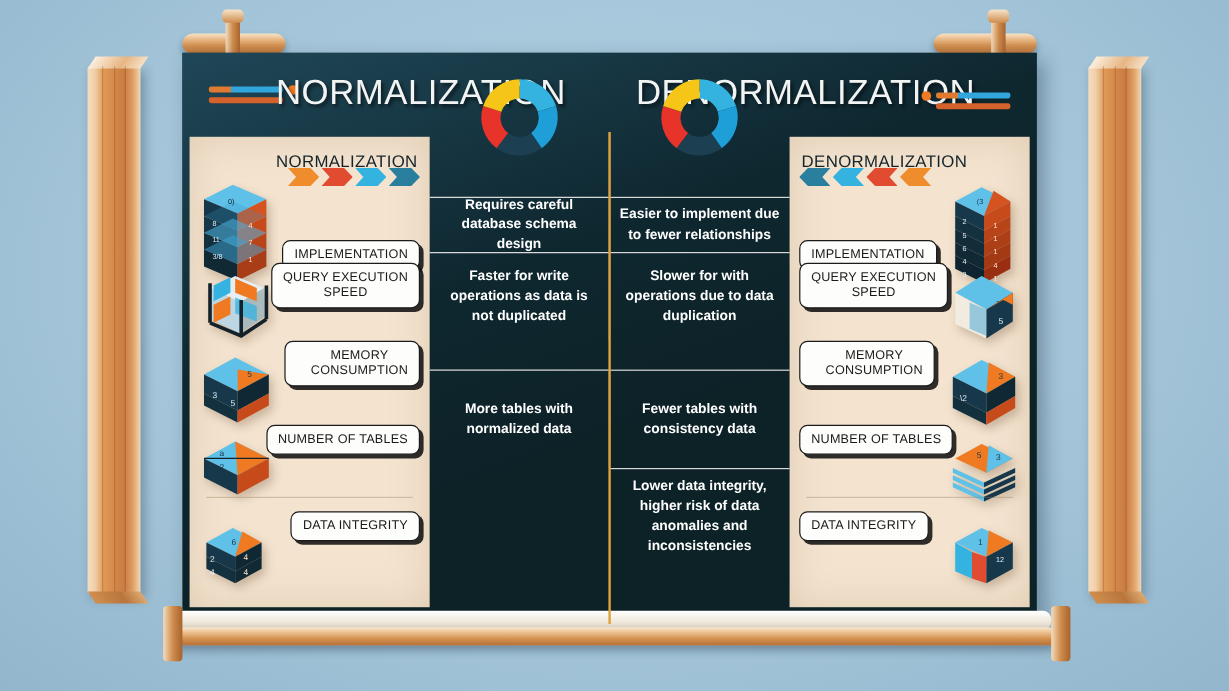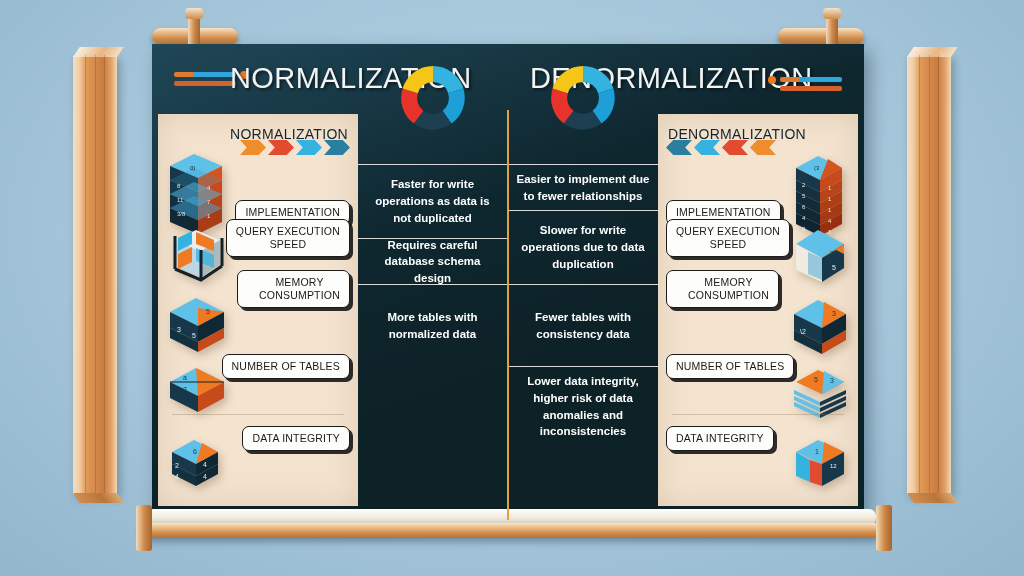--- a/index.html
+++ b/index.html
@@ -369,8 +369,8 @@
               </svg>
             </div>
           </div>
+          <div class="cell r1">Requires careful database schema design</div>
           <div class="cell r2">Faster for write operations as data is not duplicated</div>
-          <div class="cell r1">Requires careful database schema design</div>
           <div class="cell r4">More tables with normalized data</div>
         </div>
 

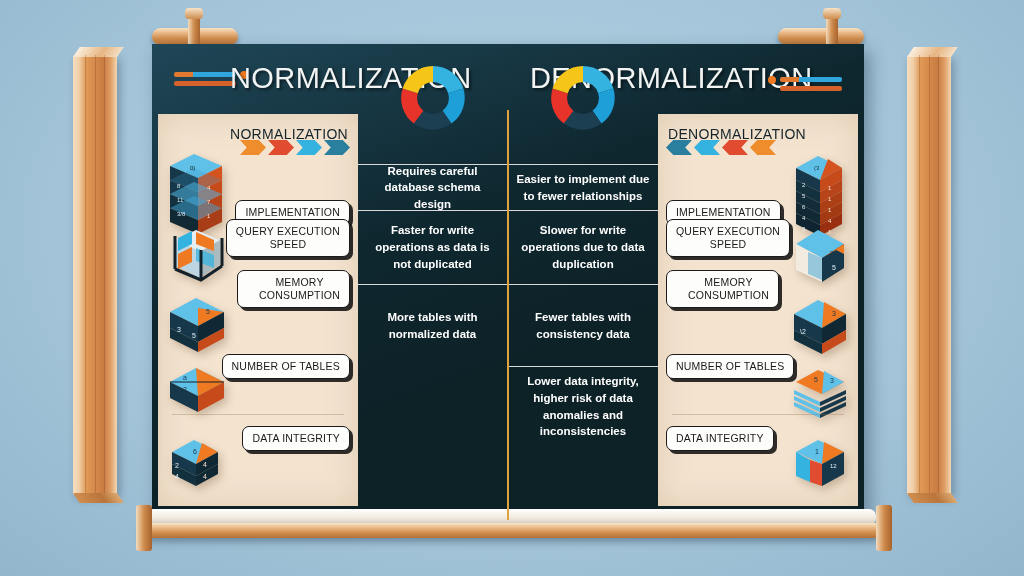--- a/index.html
+++ b/index.html
@@ -389,7 +389,7 @@
             </div>
           </div>
           <div class="cell r1">Easier to implement due to fewer relationships</div>
-          <div class="cell r2">Slower for write operations due to data duplication</div>
+          <div class="cell r2">Slower for with operations due to data duplication</div>
           <div class="cell r4">Fewer tables with consistency data</div>
           <div class="cell r5">Lower data integrity, higher risk of data anomalies and inconsistencies</div>
         </div>

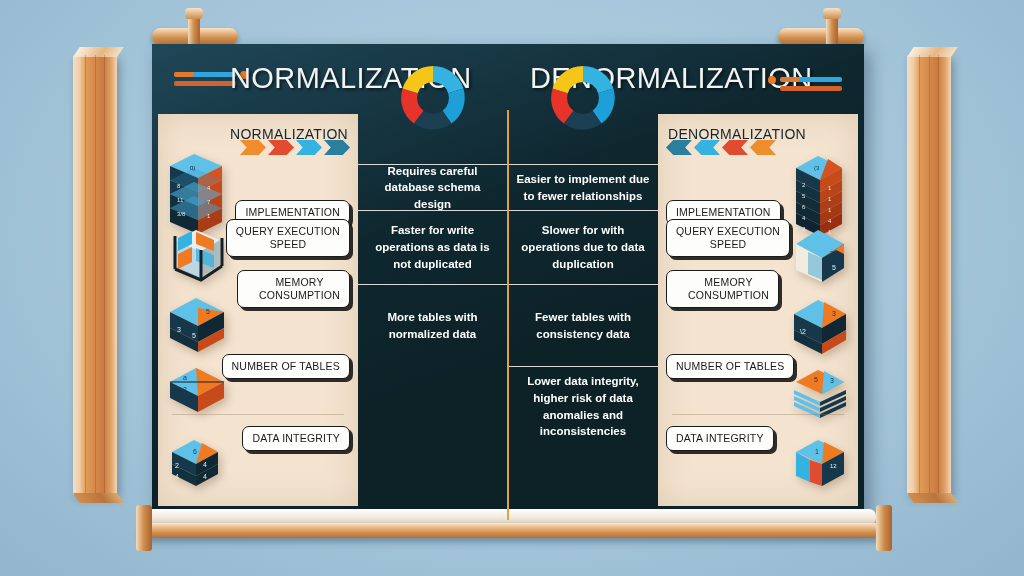--- a/index.html
+++ b/index.html
@@ -171,7 +171,7 @@
   #panel-right .pill { left:8px; }
   .pill.p1 { top:46px;margin-top:40px; }
   .pill.p2 { top:105px; }
-  .pill.p3 { top:156px;padding-left:21px; }
+  .pill.p3 { top:170px;padding-left:21px; }
   .pill.p4 { top:240px; }
   .pill.p5 { top:312px; }
 

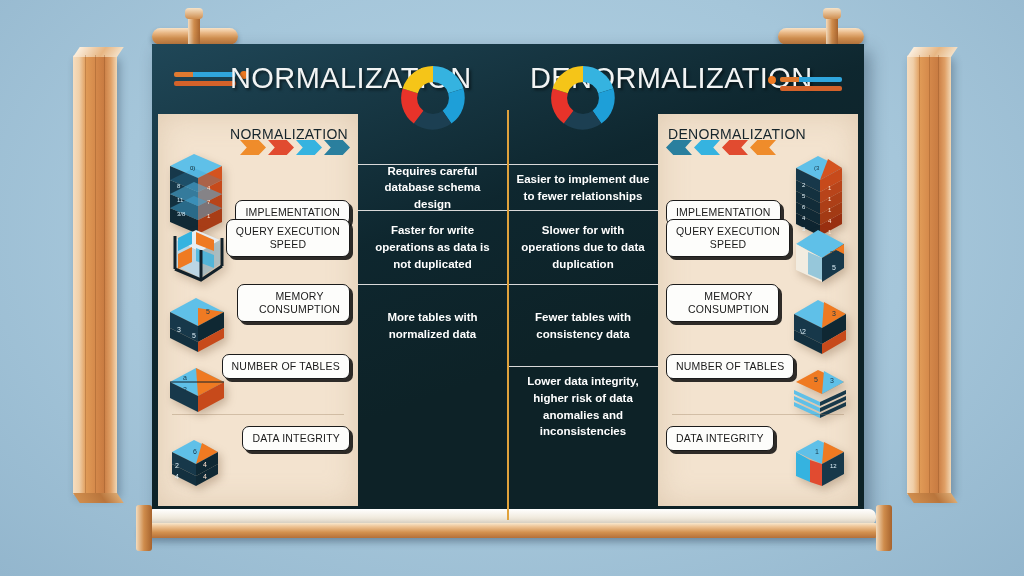--- a/index.html
+++ b/index.html
@@ -151,7 +151,7 @@
   .r1 { height:46px; }
   .r2 { height:74px; }
   .r3 { height:74px; }
-  .r4 { height:82px; }
+  .r4 { height:82px;margin-top:24px; }
   .r5 { height:80px; }
 
   

